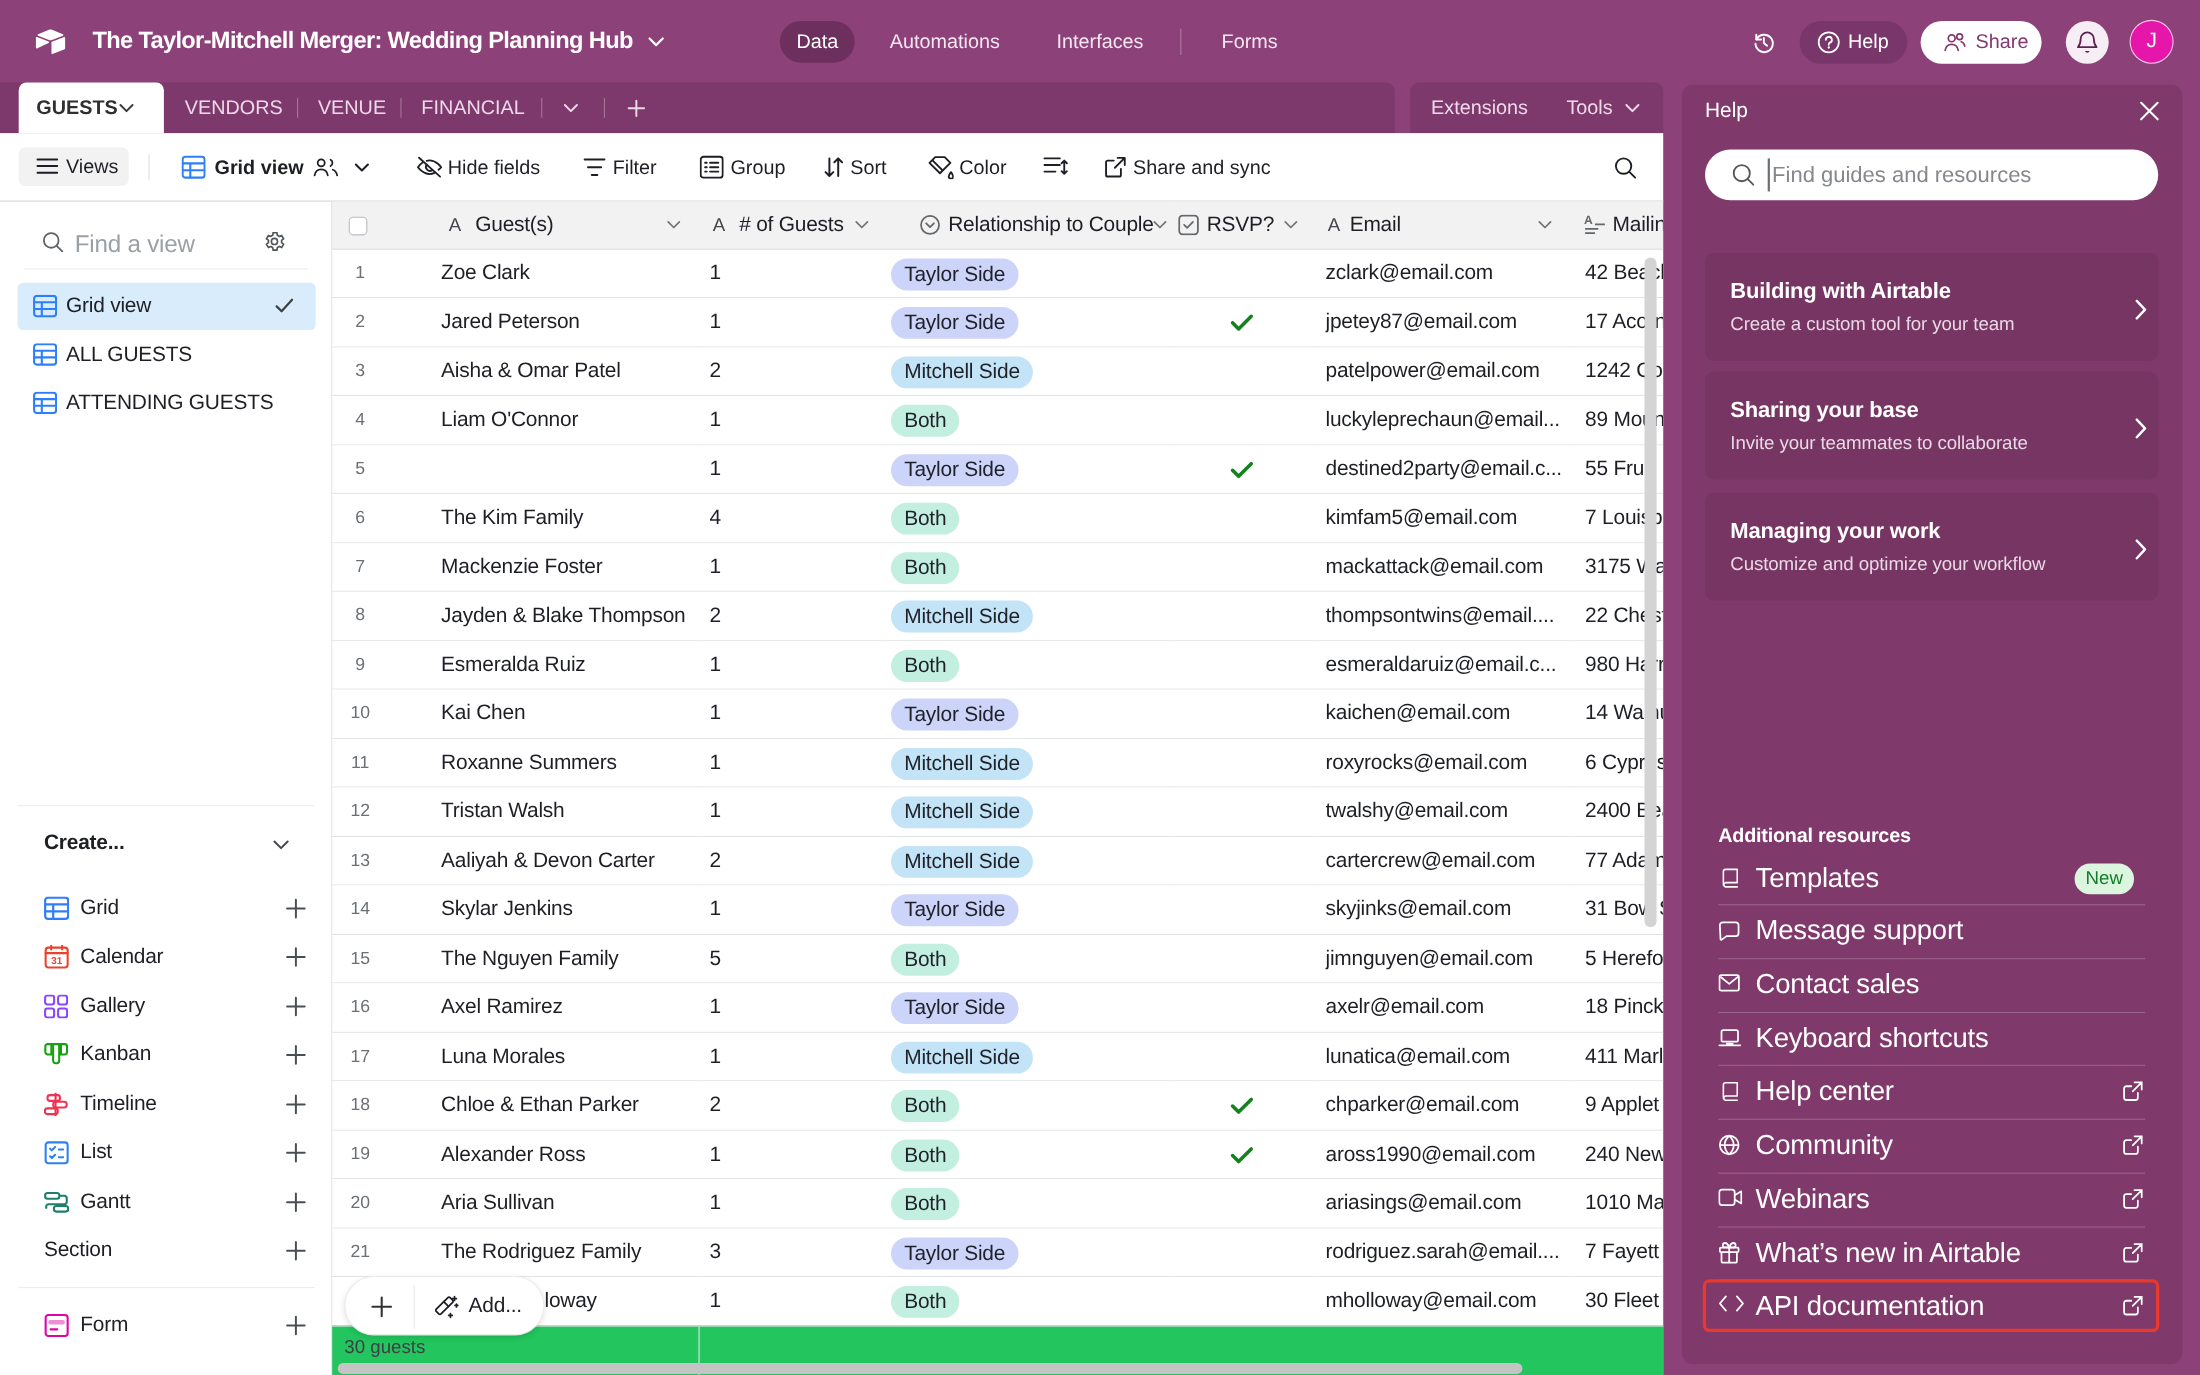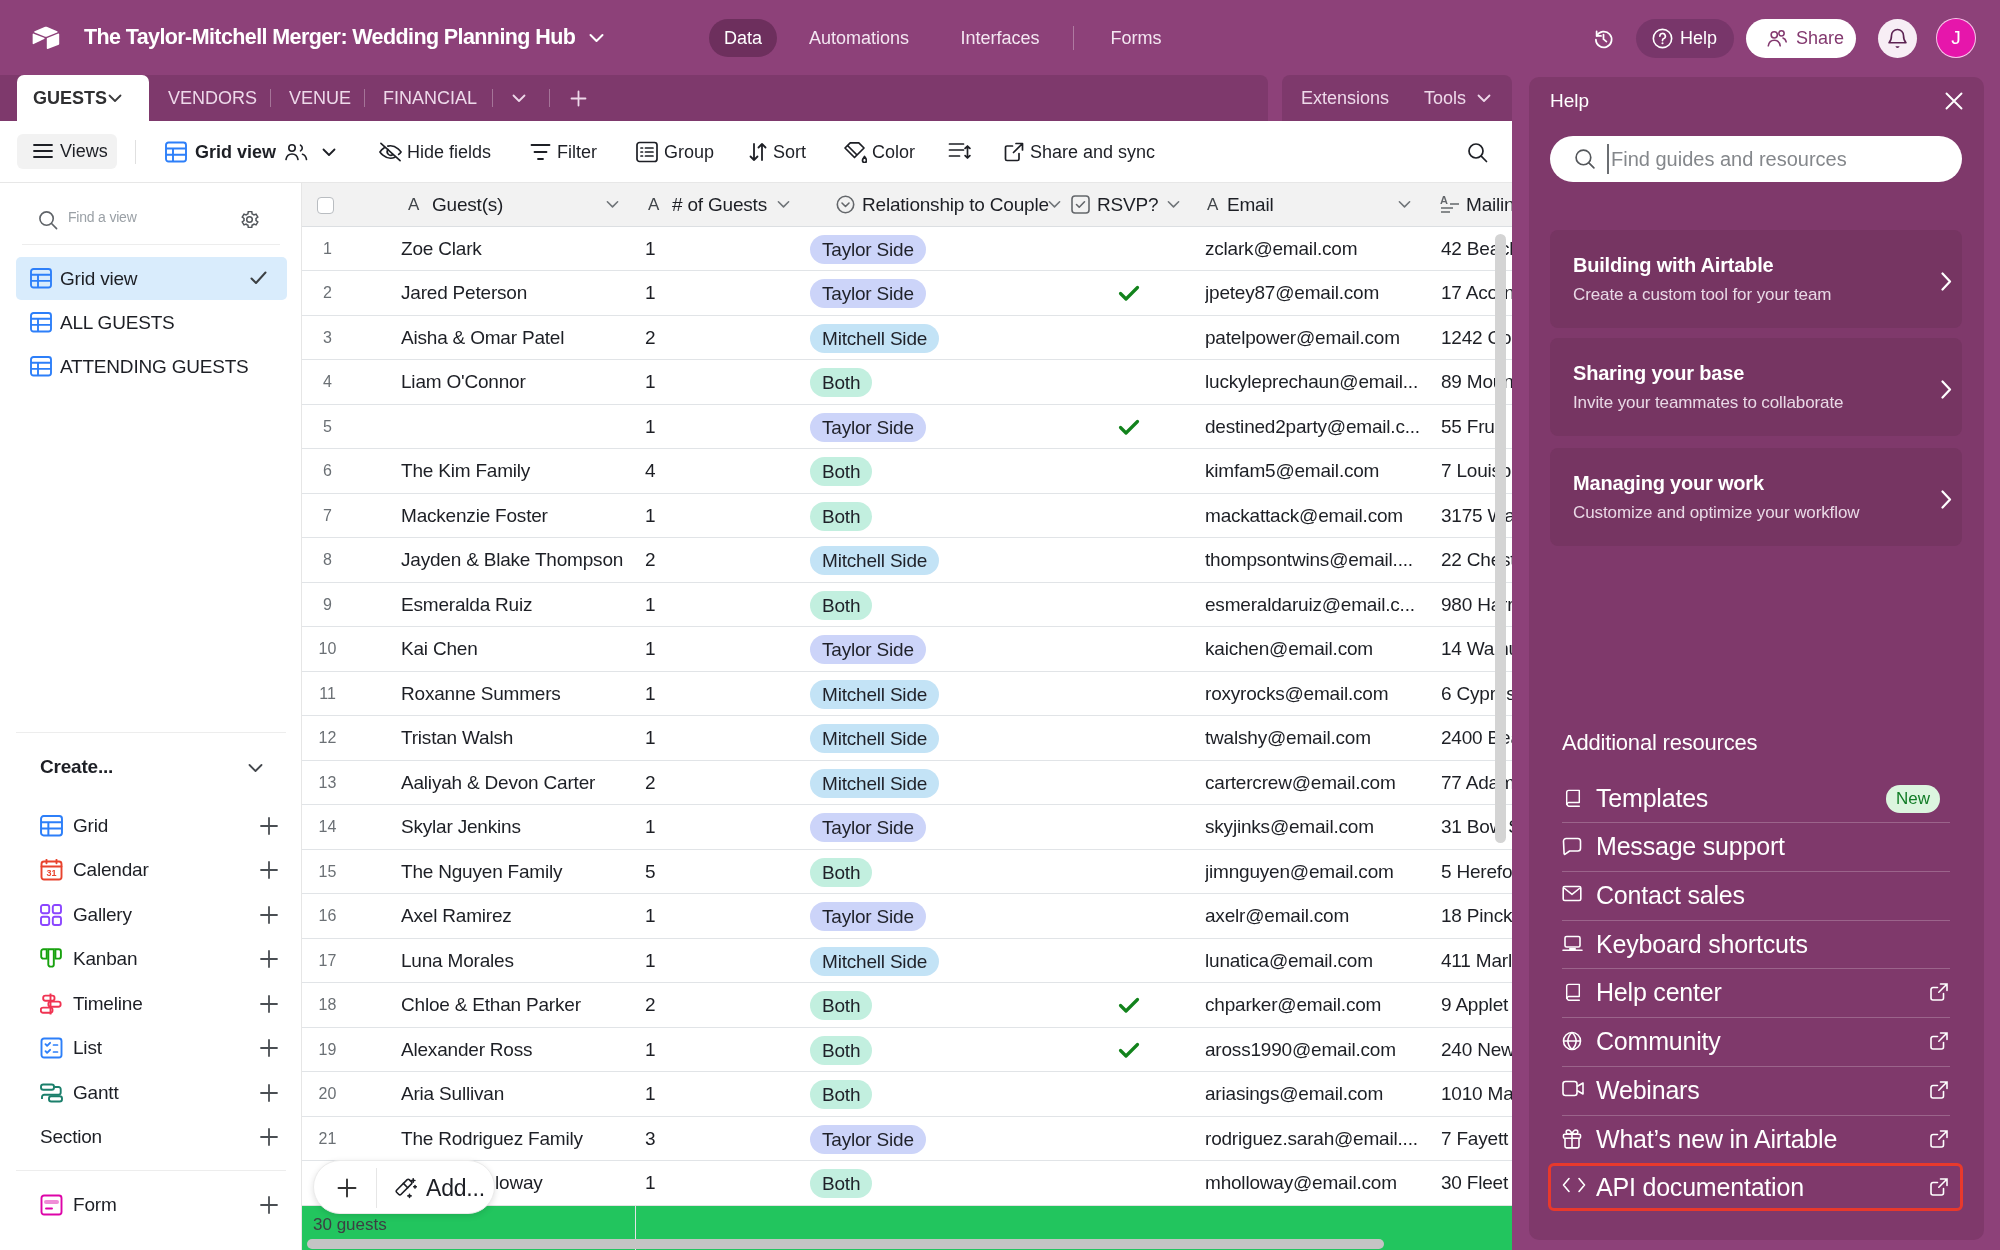--- a/index.html
+++ b/index.html
@@ -223,7 +223,7 @@
       <circle cx="9" cy="9" r="7" fill="none" stroke="#5f6368" stroke-width="1.7"></circle>
       <path d="M14.2 14.2 19.5 19.5" stroke="#5f6368" stroke-width="1.7" stroke-linecap="round"></path>
     </svg>
-  <div style="position:absolute;left:68px;top:26px;font-size:14px;color:#9aa0a6;letter-spacing:-0.2px">Find a view</div>
+  <div style="position:absolute;left:68px;top:26px;font-size:22px;color:#9aa0a6;letter-spacing:-0.2px">Find a view</div>
   <svg style="position:absolute;left:239px;top:26px" width="21" height="21" viewBox="0 0 24 24">
       <g fill="none" stroke="#51555a" stroke-width="1.7">
         <circle cx="12" cy="12" r="3.2"></circle>

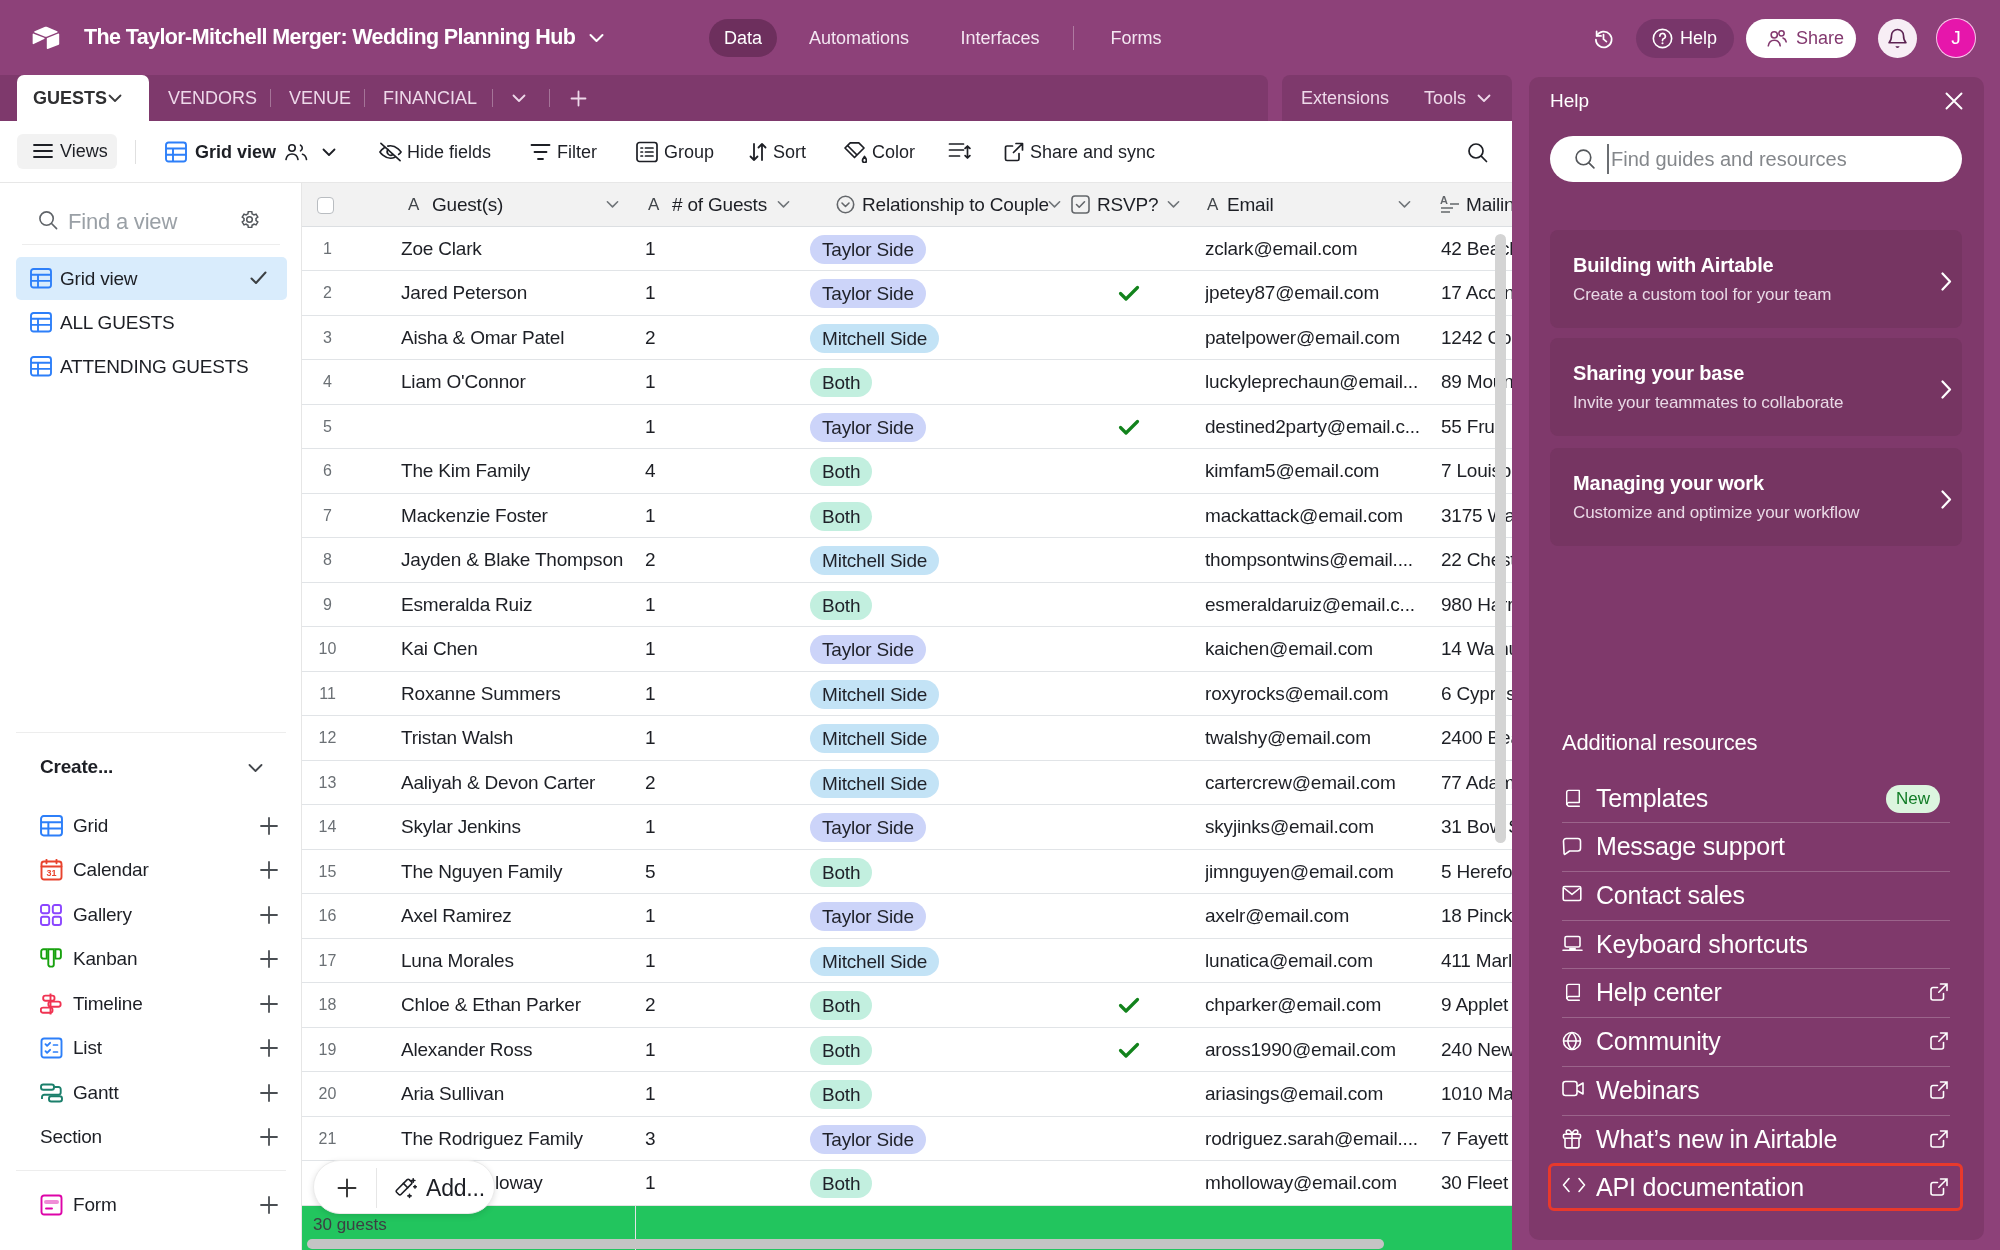--- a/index.html
+++ b/index.html
@@ -655,7 +655,7 @@
         <path d="M1.5 1.5 9 9.5 1.5 17.5" fill="none" stroke="#fff" stroke-width="2.2" stroke-linecap="round" stroke-linejoin="round"></path>
       </svg>
     </div>
-  <div style="position:absolute;left:33px;top:653px;font-size:22px;font-weight:normal;color:#fff;letter-spacing:-0.2px">Additional resources</div>
+  <div style="position:absolute;left:33px;top:672px;font-size:18px;font-weight:bold;color:#fff;letter-spacing:-0.2px">Additional resources</div>
   <div class="pitem" style="top:696.65px">
       <svg class="licon" style="left:2px" width="18" height="20" viewBox="0 0 20 20">
         <path d="M3 17.2V3.8A2.3 2.3 0 0 1 5.3 1.5H17v13.4H5.2a2.2 2.2 0 0 0 0 4.3H17" fill="none" stroke="#fff" stroke-width="1.6" stroke-linecap="round" stroke-linejoin="round"></path>

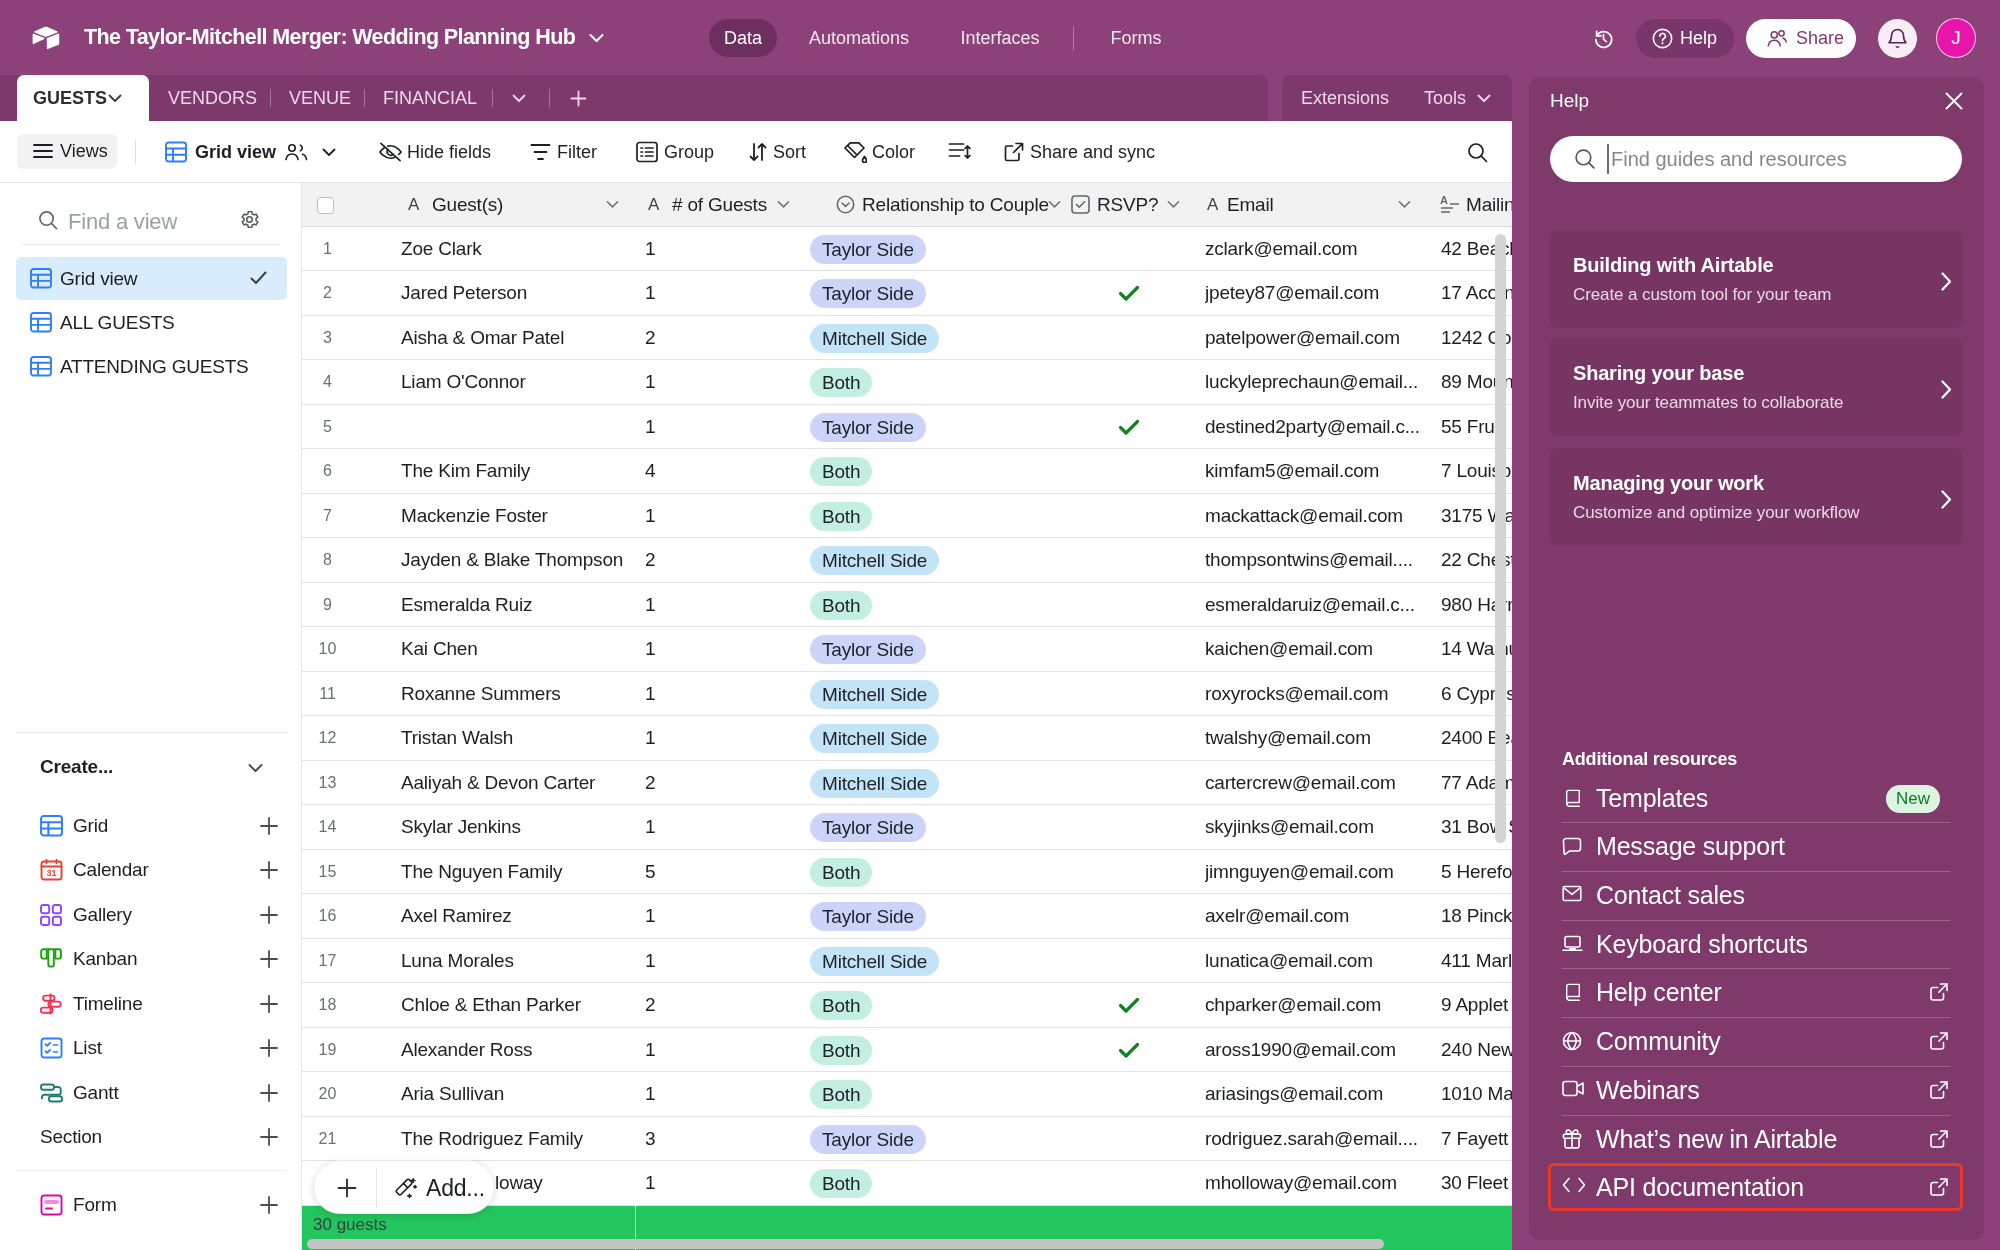--- a/index.html
+++ b/index.html
@@ -618,7 +618,7 @@
         <path d="M19.2 1.8v3.4M17.5 3.5h3.4M21 8.5v2.6M19.7 9.8h2.6M15.5 17.3v3.2M13.9 18.9h3.2"></path>
       </g>
     </svg>
-  <div style="position:absolute;left:112px;top:0;height:54px;line-height:54px;font-size:23px;letter-spacing:-0.2px">Add...</div>
+  <div style="position:absolute;left:112px;top:0;height:54px;line-height:54px;font-size:19px;letter-spacing:-0.2px">Add...</div>
 </div>
 
 <div id="panel">

